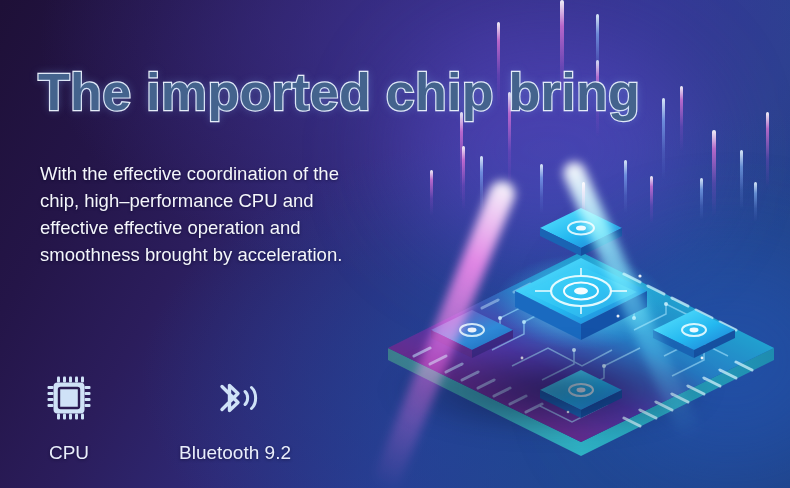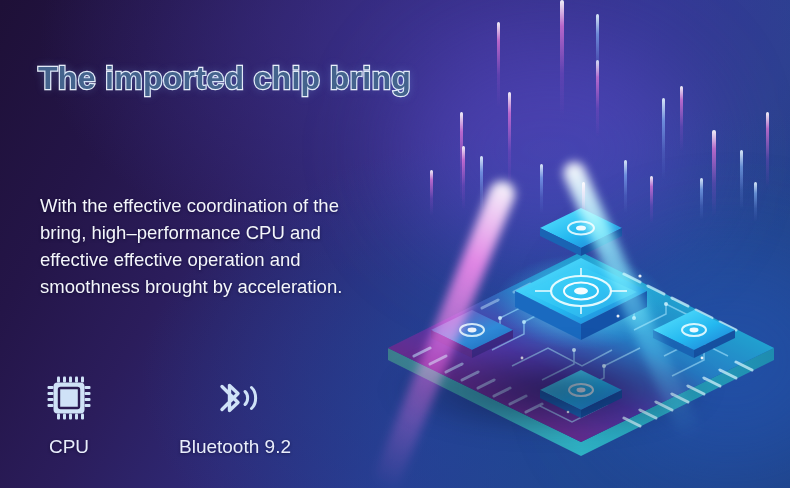--- a/index.html
+++ b/index.html
@@ -29,7 +29,7 @@
   
   .heading{
     position:absolute;left:38px;top:32px;width:520px;
-    font-size:32px;line-height:50px;font-weight:700;letter-spacing:.3px;
+    font-size:52px;line-height:50px;font-weight:700;letter-spacing:.3px;
     color:#44638d;
     -webkit-text-stroke:2.4px #f2f6fb;
     paint-order:stroke fill;

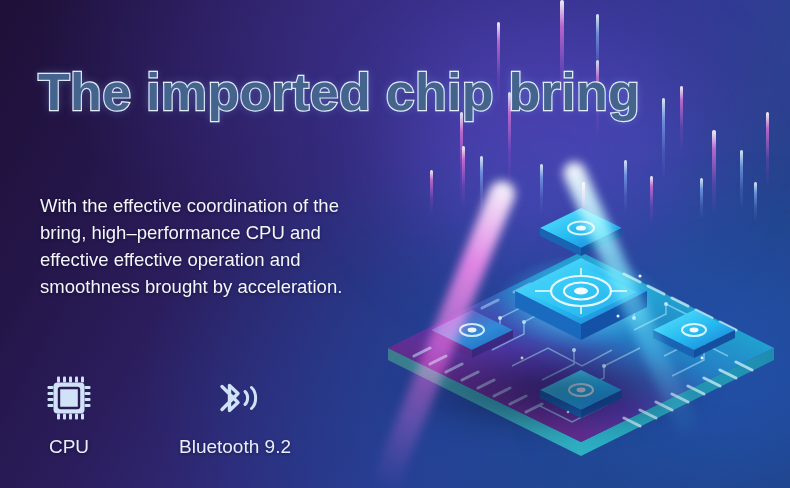--- a/index.html
+++ b/index.html
@@ -41,7 +41,6 @@
     position:absolute;left:40px;top:160px;width:390px;
     font-size:18.5px;line-height:27px;color:#f4f6fb;font-weight:400;
     text-shadow:0 1px 3px rgba(10,8,40,.55);
-    margin-top:32px;
   }
   .para .pl{display:block;white-space:nowrap;}
   

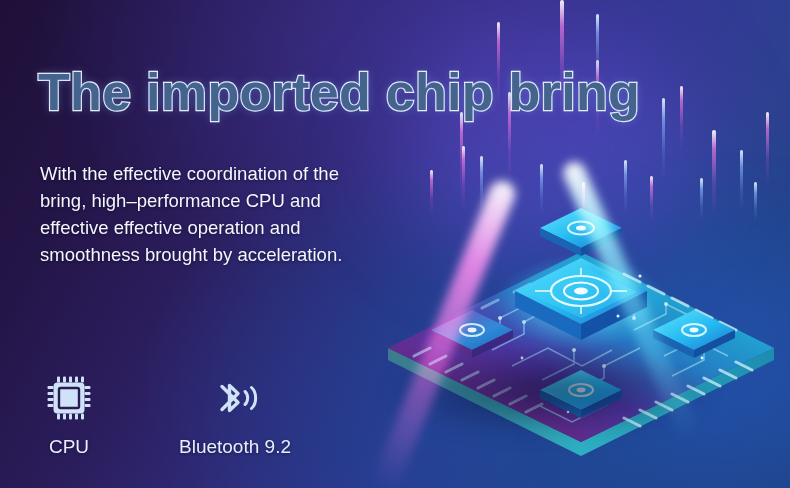--- a/index.html
+++ b/index.html
@@ -269,7 +269,7 @@
 
   <div class="para">
     <span class="pl">With the effective coordination of the</span>
-    <span class="pl">bring, high–performance CPU and</span>
+    <span class="pl">chip, high–performance CPU and</span>
     <span class="pl">effective effective operation and</span>
     <span class="pl">smoothness brought by acceleration.</span>
   </div>

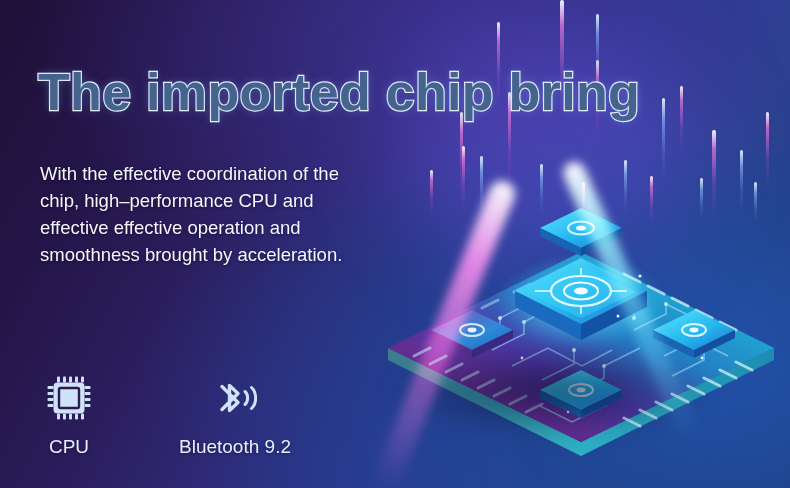--- a/index.html
+++ b/index.html
@@ -50,7 +50,7 @@
   .feature.bt{width:150px;margin-left:62px;}
   .ficon{height:52px;display:flex;align-items:center;justify-content:center;}
   .flabel{
-    margin-top:12px;font-size:19px;color:#e9eefb;white-space:nowrap;
+    margin-top:18px;font-size:19px;color:#e9eefb;white-space:nowrap;
     text-shadow:0 1px 3px rgba(10,8,40,.5);
   }
   

